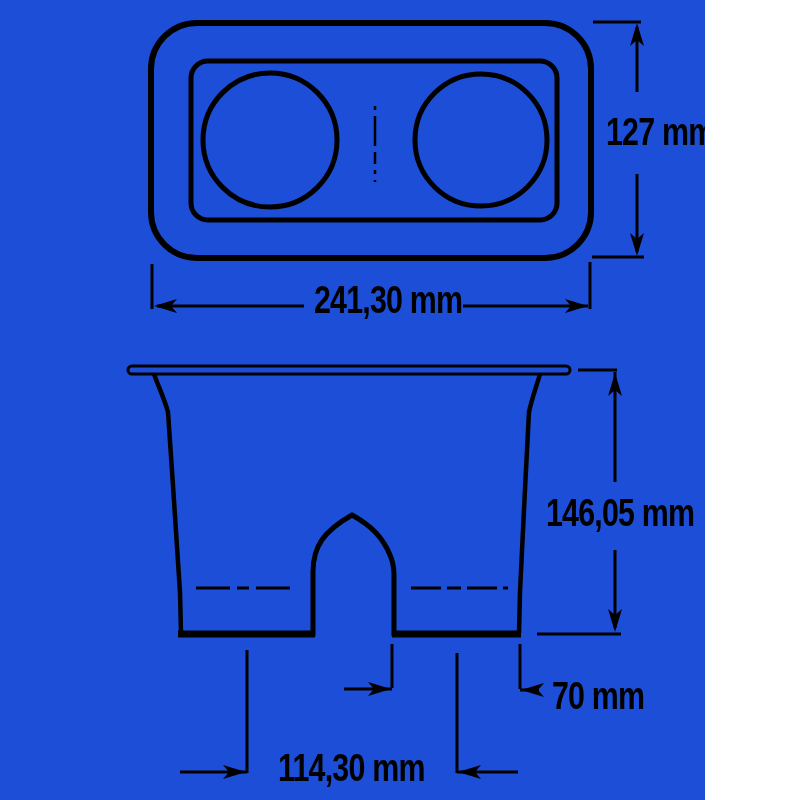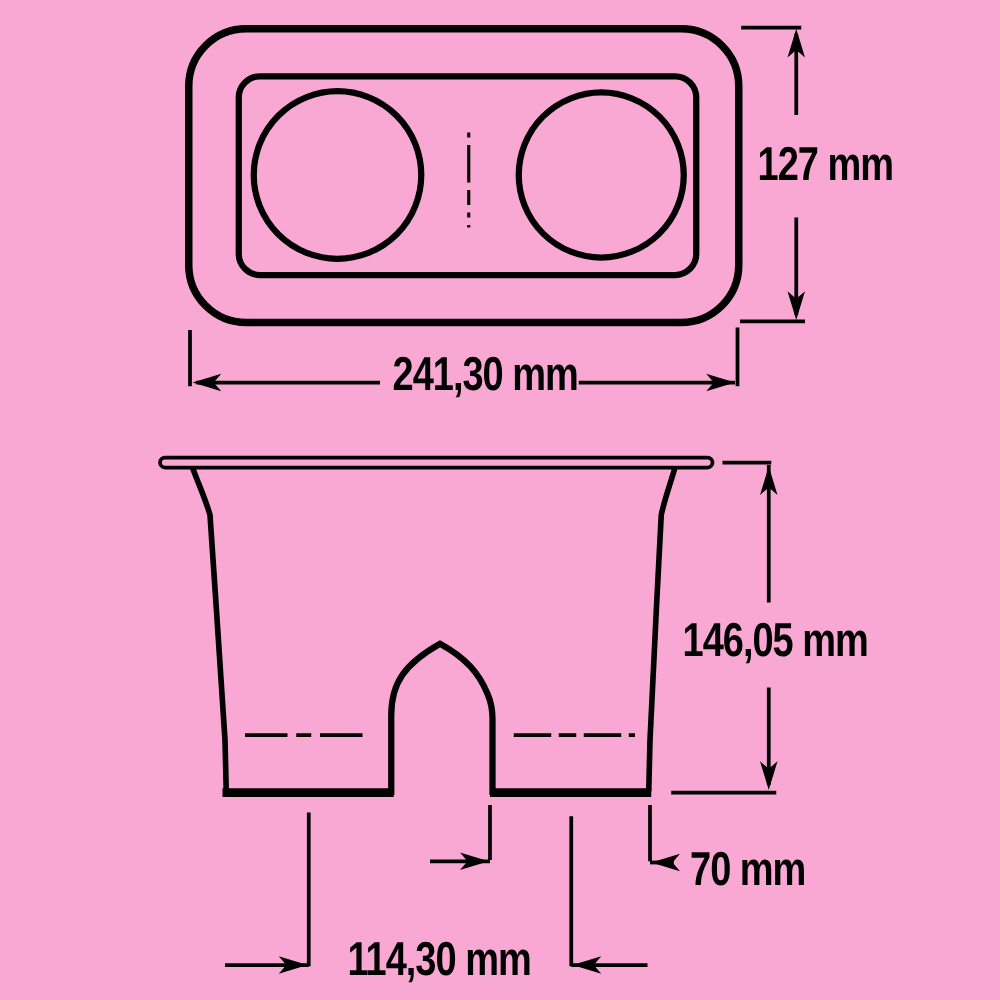--- a/index.html
+++ b/index.html
@@ -4,7 +4,7 @@
 <style>
   html,body{margin:0;padding:0;background:#fff;}
   #stage{
-    position:relative;width:800px;height:800px;background:#f9a8d4;overflow:hidden;
+    position:relative;width:705px;height:800px;background:#1d4ed8;overflow:hidden;
     font-family:"Liberation Sans",sans-serif;
   }
   #drawing{position:absolute;left:0;top:0;}

